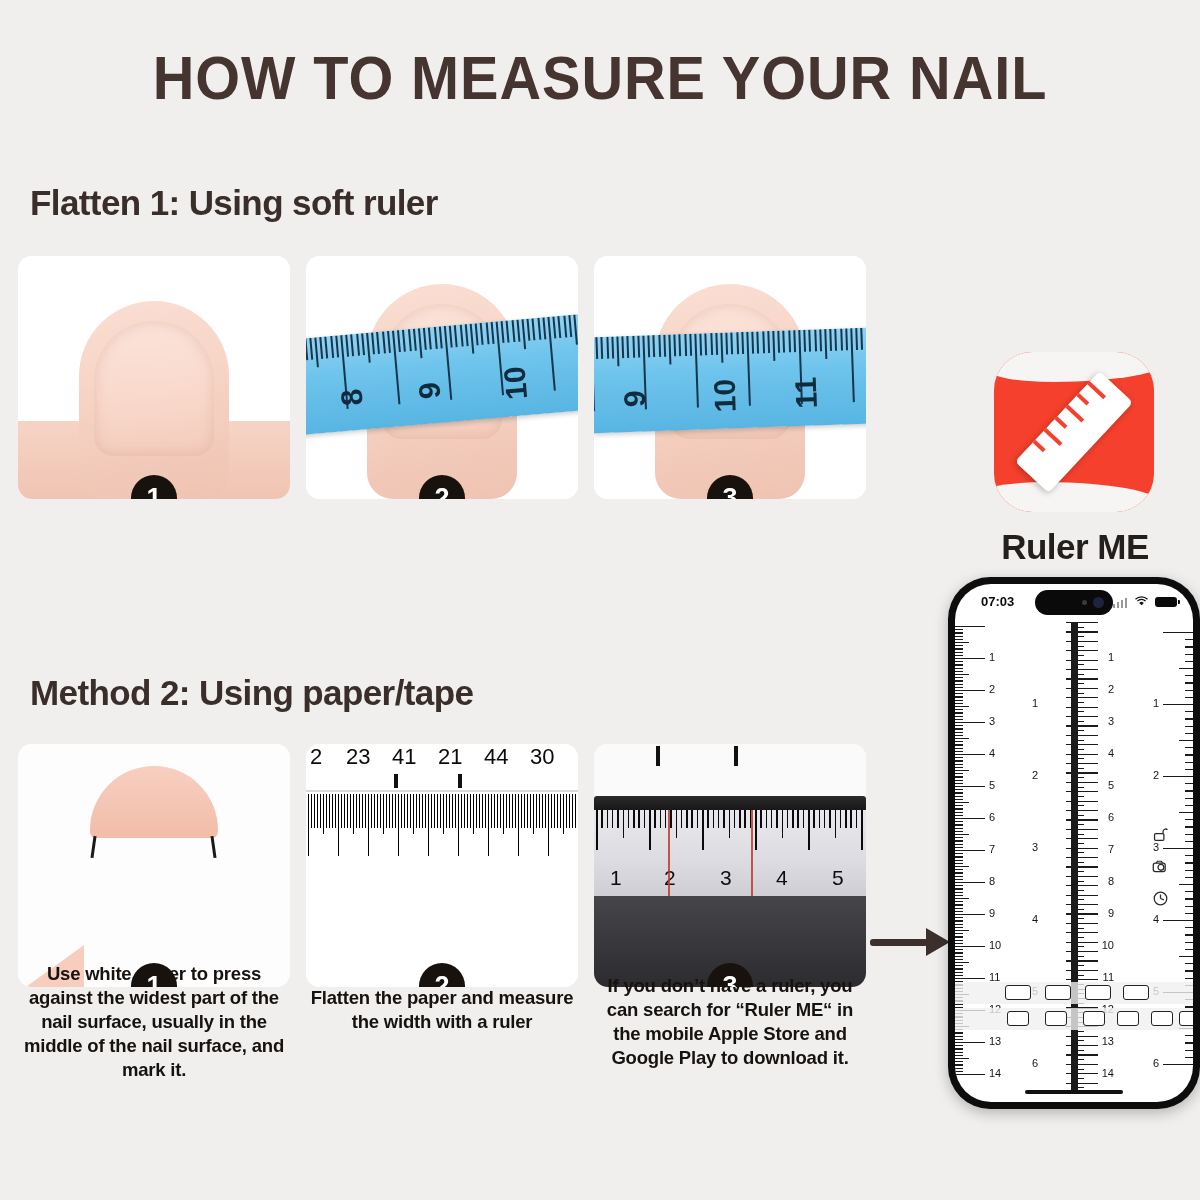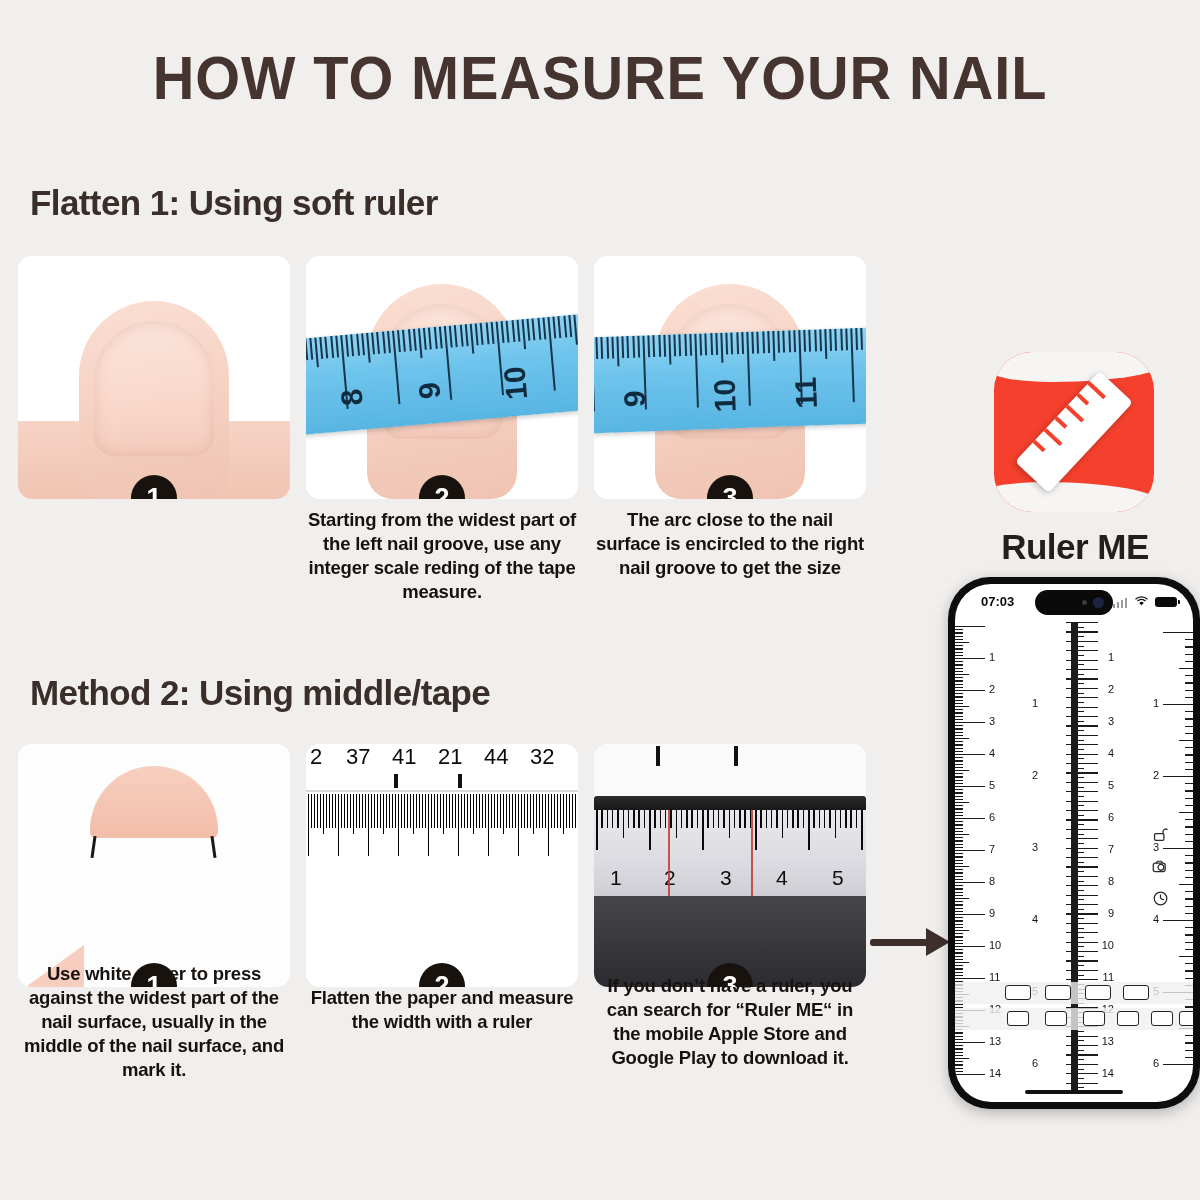--- a/index.html
+++ b/index.html
@@ -427,7 +427,6 @@
     </div>
   </div>
 
-  <div class="caption" id="cap2">Starting from the widest part of the left nail groove, use any integer scale reding of the tape measure.</div>
   <div class="caption" id="cap3">The arc close to the nail surface is encircled to the right nail groove to get the size</div>
 
   <div class="method-head" id="m2-head">Method 2: Using middle/tape</div>

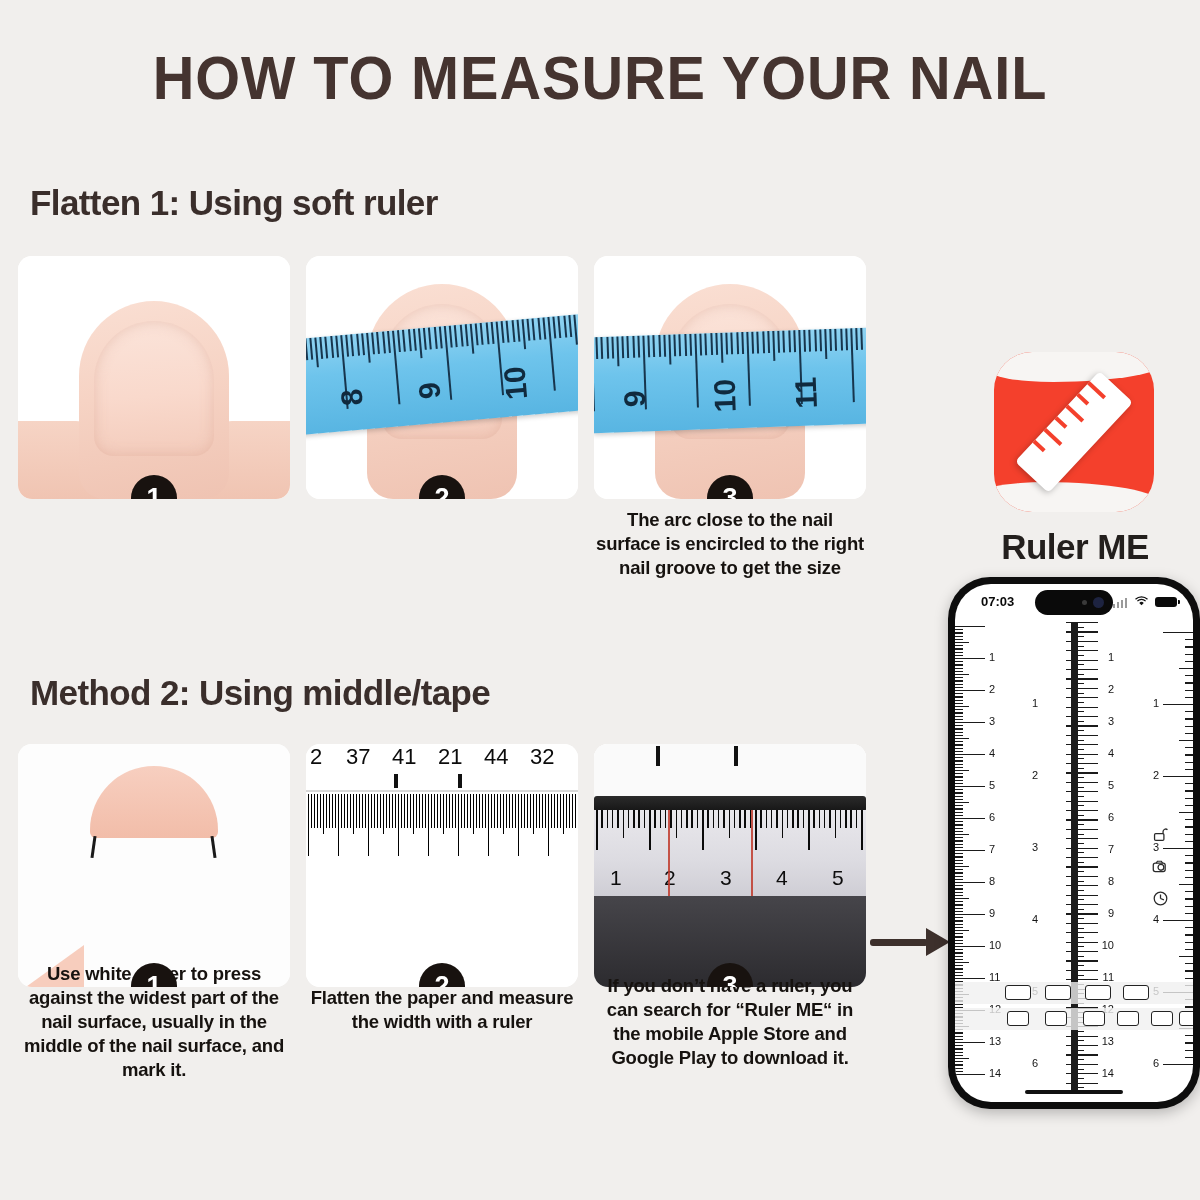--- a/index.html
+++ b/index.html
@@ -427,7 +427,6 @@
     </div>
   </div>
 
-  <div class="caption" id="cap3">The arc close to the nail surface is encircled to the right nail groove to get the size</div>
 
   <div class="method-head" id="m2-head">Method 2: Using middle/tape</div>
 

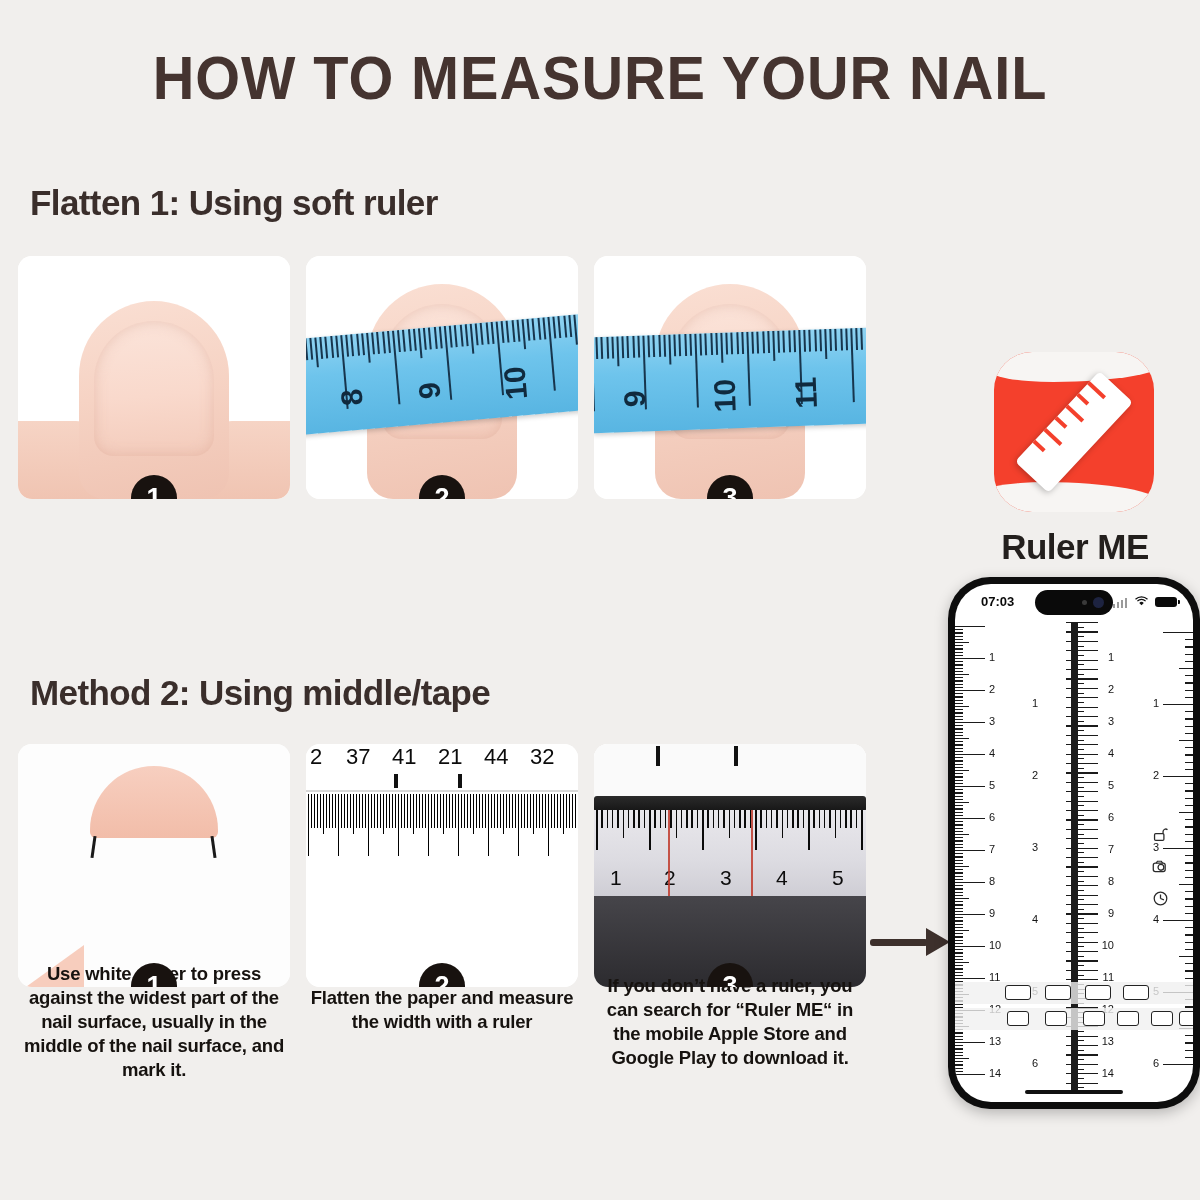--- a/index.html
+++ b/index.html
@@ -428,7 +428,7 @@
   </div>
 
 
-  <div class="method-head" id="m2-head">Method 2: Using middle/tape</div>
+  <div class="method-head" id="m2-head">Method 2: Using paper/tape</div>
 
   <div class="row" id="row2">
 

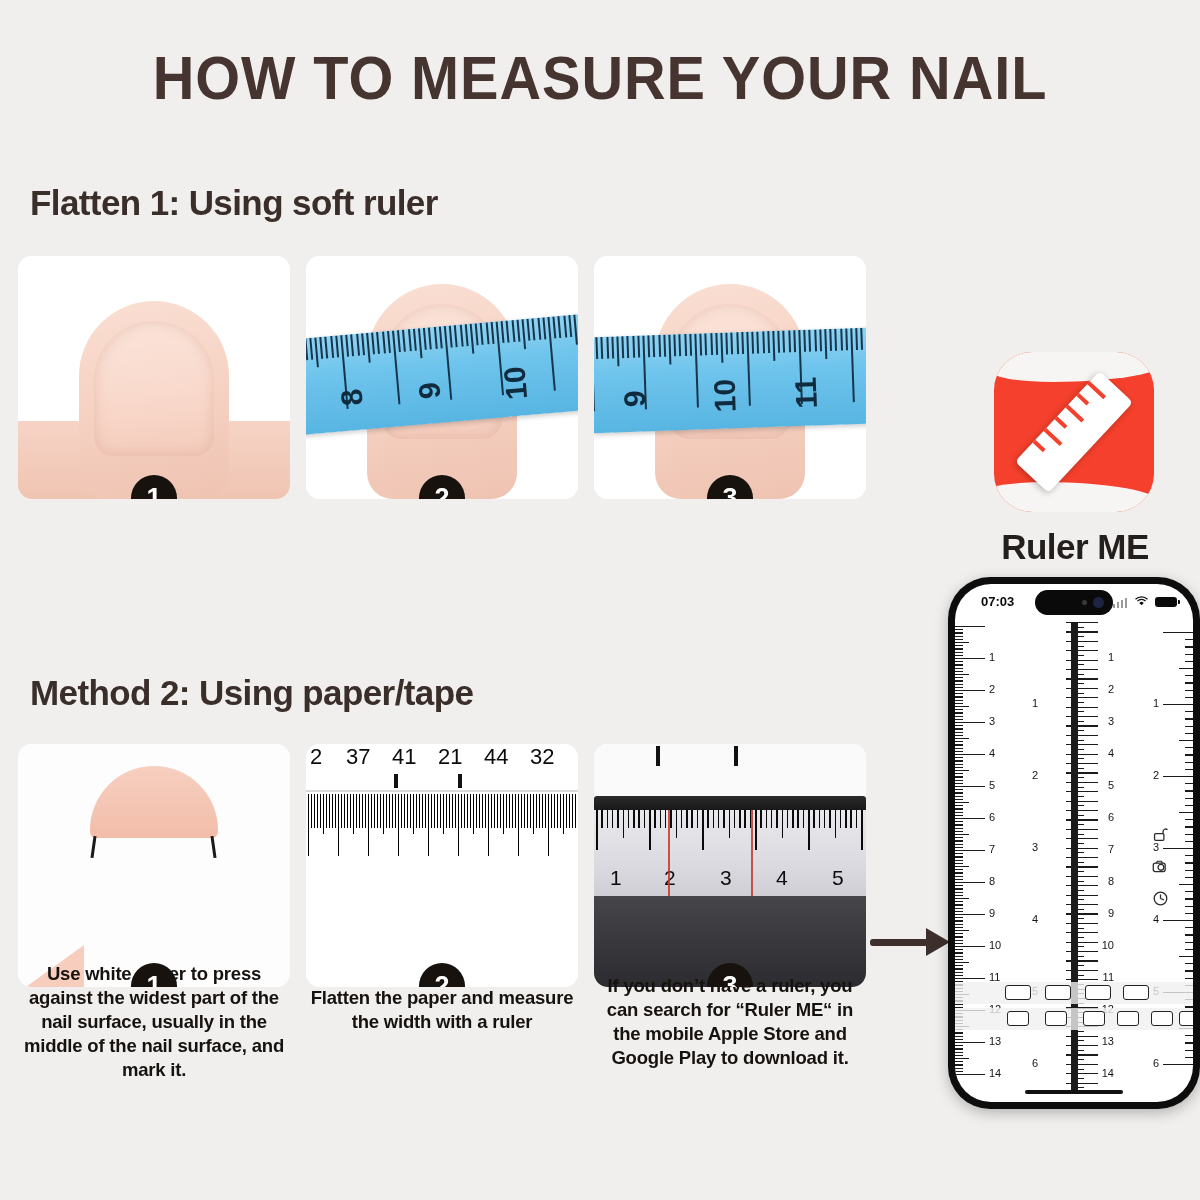--- a/index.html
+++ b/index.html
@@ -538,7 +538,7 @@
         <div class="pen" style="left:88px; top:30px"></div>
         <div class="pen" style="left:152px; top:30px"></div>
         <div class="rn" style="left:4px">2</div>
-        <div class="rn" style="left:40px">37</div>
+        <div class="rn" style="left:40px">23</div>
         <div class="rn" style="left:86px">41</div>
         <div class="rn" style="left:132px">21</div>
         <div class="rn" style="left:178px">44</div>

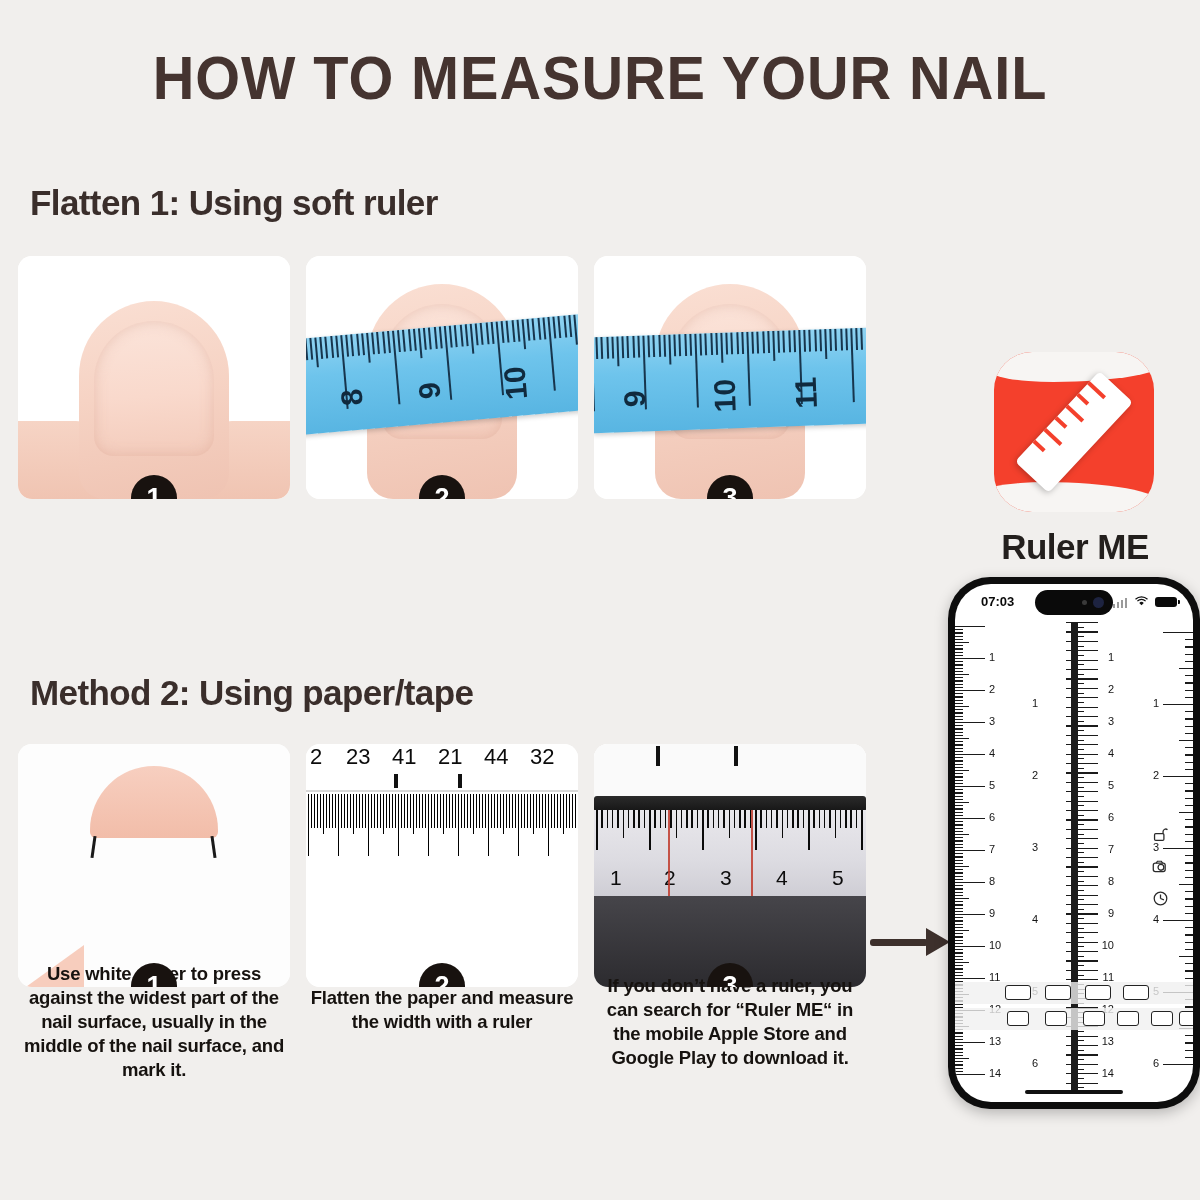--- a/index.html
+++ b/index.html
@@ -542,7 +542,7 @@
         <div class="rn" style="left:86px">41</div>
         <div class="rn" style="left:132px">21</div>
         <div class="rn" style="left:178px">44</div>
-        <div class="rn" style="left:224px">32</div>
+        <div class="rn" style="left:224px">30</div>
       </div>
       <div class="badge">2</div>
     </div>

